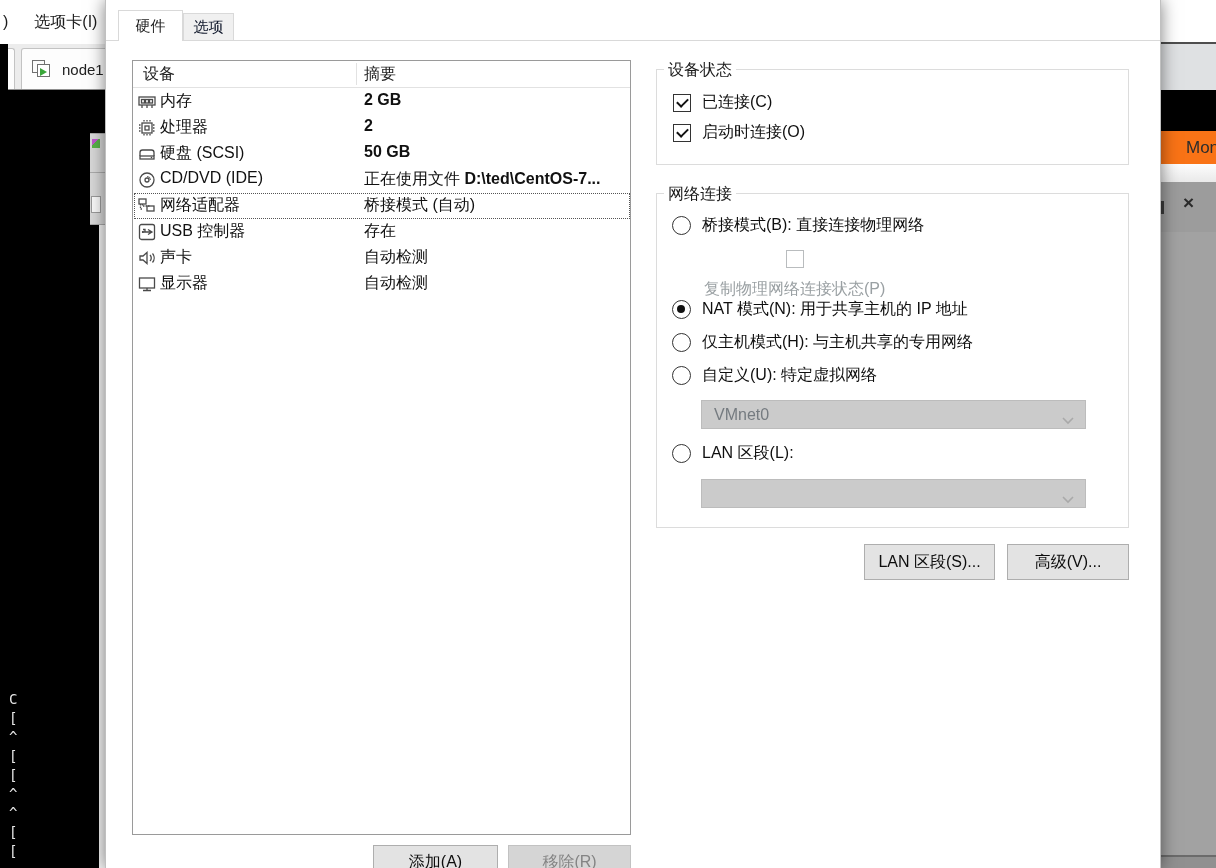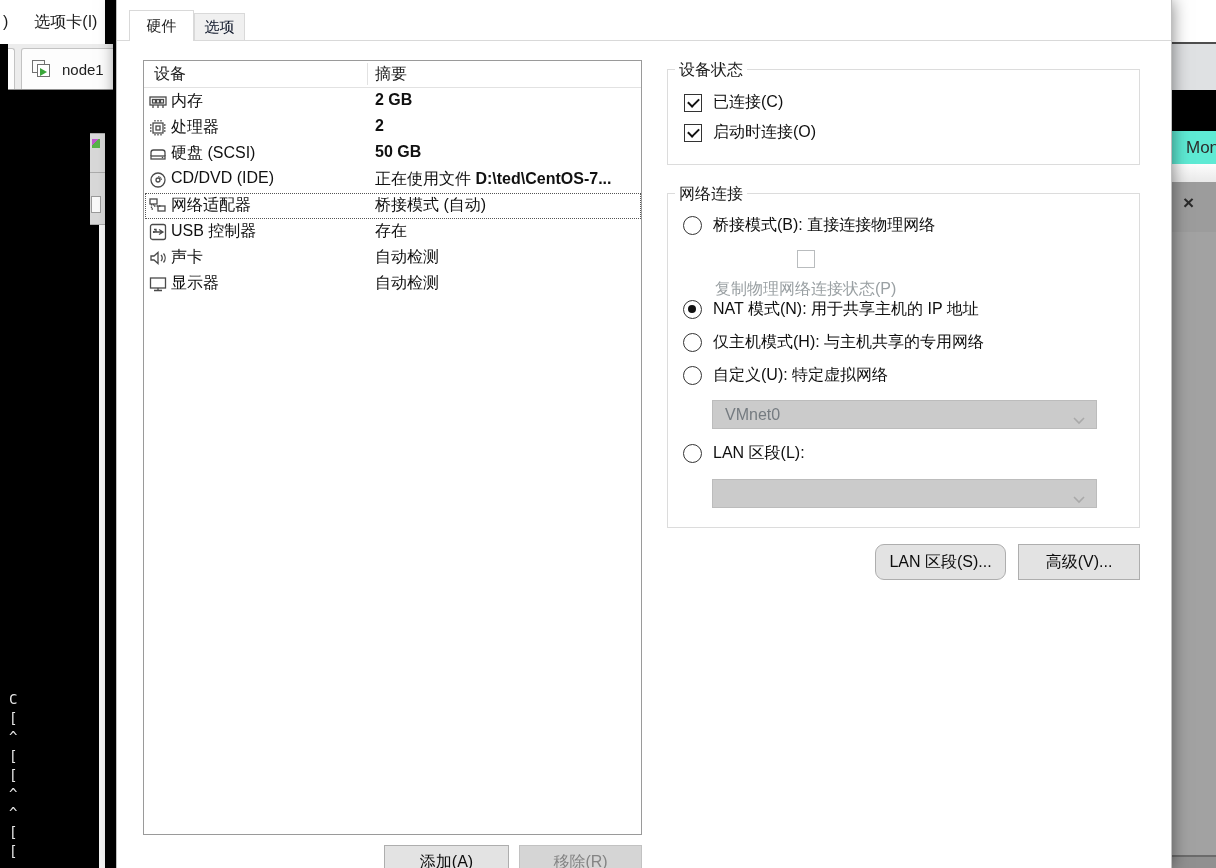--- a/index.html
+++ b/index.html
@@ -42,7 +42,7 @@
   #rb-foot  { top:857px; height:11px; background:#909090; }
 
   
-  #dialog { left:116px; top:0; width:1056px; height:868px; background:#fff; border-left:1px solid #c0c0c0; border-right:1px solid #c0c0c0; box-shadow:0 0 16px rgba(0,0,0,.5); overflow:hidden; }
+  #dialog { left:105px; top:0; width:1056px; height:868px; background:#fff; border-left:1px solid #c0c0c0; border-right:1px solid #c0c0c0; box-shadow:0 0 16px rgba(0,0,0,.5); overflow:hidden; }
   .dlgtab { position:absolute; font-size:15px; color:#1a1a1a; display:flex; align-items:center; justify-content:center; z-index:3; }
   #tab-hardware { left:12px; top:10px; width:65px; height:31px; background:#fff; border:1px solid #d9d9d9; border-bottom:none; }
   #tab-options  { left:77px; top:13px; width:51px; height:27px; background:#f0f0f0; border:1px solid #d9d9d9; border-bottom:none; color:#0f172a; }

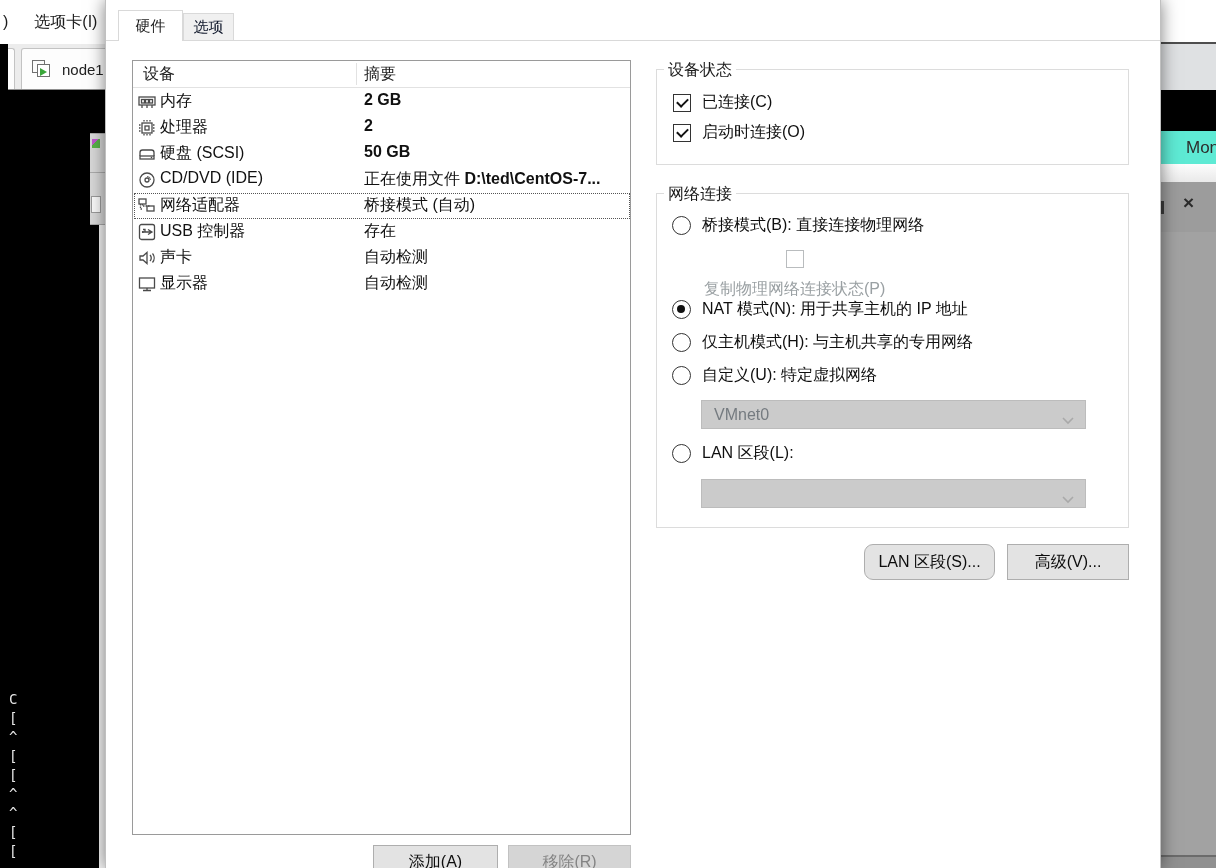--- a/index.html
+++ b/index.html
@@ -32,7 +32,7 @@
   #rb-line  { top:42px; height:2px; background:#4e4e4e; }
   #rb-tabs  { top:44px; height:46px; background:#dfe1e3; }
   #rb-black { top:90px; height:41px; background:#000; }
-  #rb-guestmenu { top:131px; height:33px; background:#5eead4; color:#2d2d2d; font-size:17px; display:flex; align-items:center; padding-left:25px; white-space:nowrap; }
+  #rb-guestmenu { top:131px; height:33px; background:#f97316; color:#2d2d2d; font-size:17px; display:flex; align-items:center; padding-left:25px; white-space:nowrap; }
   #rb-light { top:164px; height:18px; background:linear-gradient(#fdfdfd,#e9e9e9); }
   #rb-title { top:182px; height:50px; background:#9c9c9c; }
   #rb-title .tick { position:absolute; left:0; top:19px; width:3px; height:13px; background:#3c3c3c; }

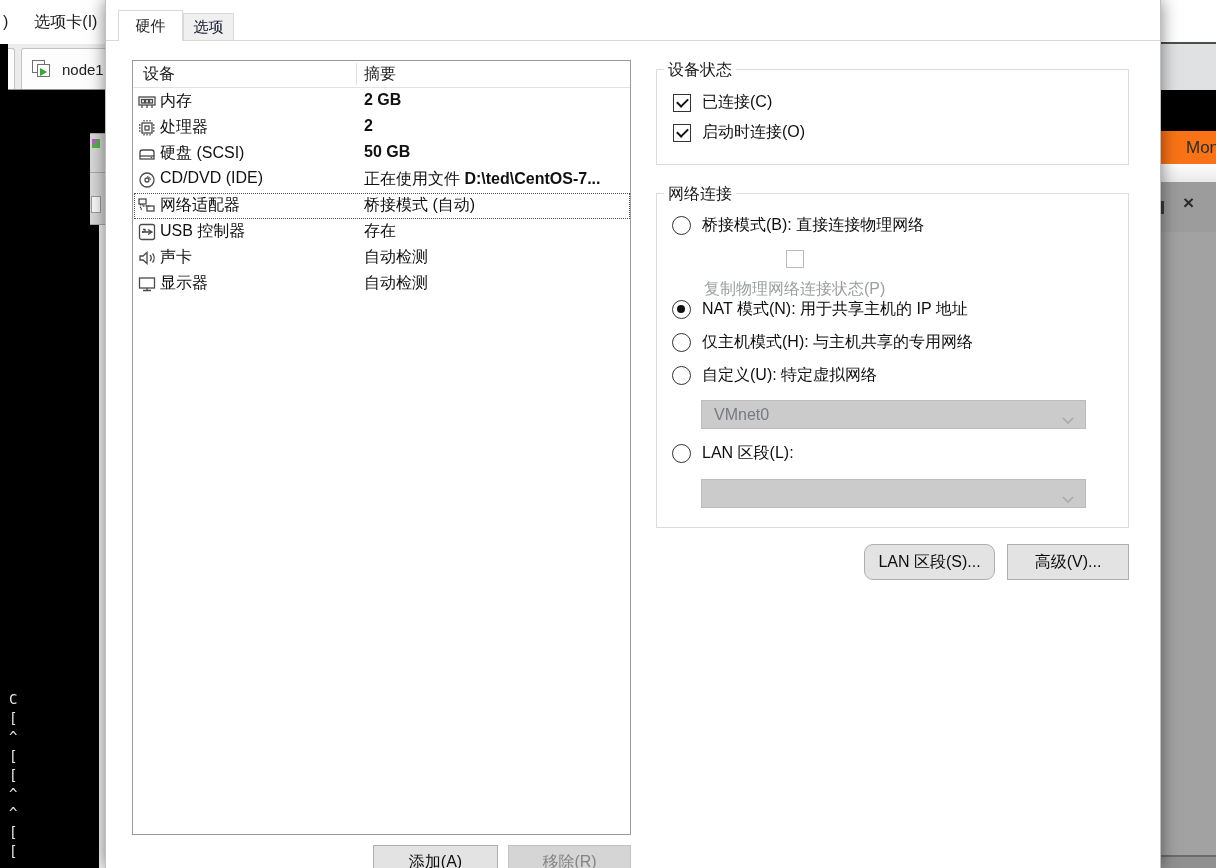--- a/index.html
+++ b/index.html
@@ -308,7 +308,7 @@
     </span>
   </div>
 
-  <button class="btn" style="left:758px; top:544px; width:131px; height:36px;border-radius:9px;">LAN 区段(S)...</button>
+  <button class="btn" style="left:758px; top:544px; width:131px; height:36px;">LAN 区段(S)...</button>
   <button class="btn" style="left:901px; top:544px; width:122px; height:36px;">高级(V)...</button>
 
   <button class="btn" style="left:267px; top:845px; width:125px; height:34px;">添加(A)</button>

